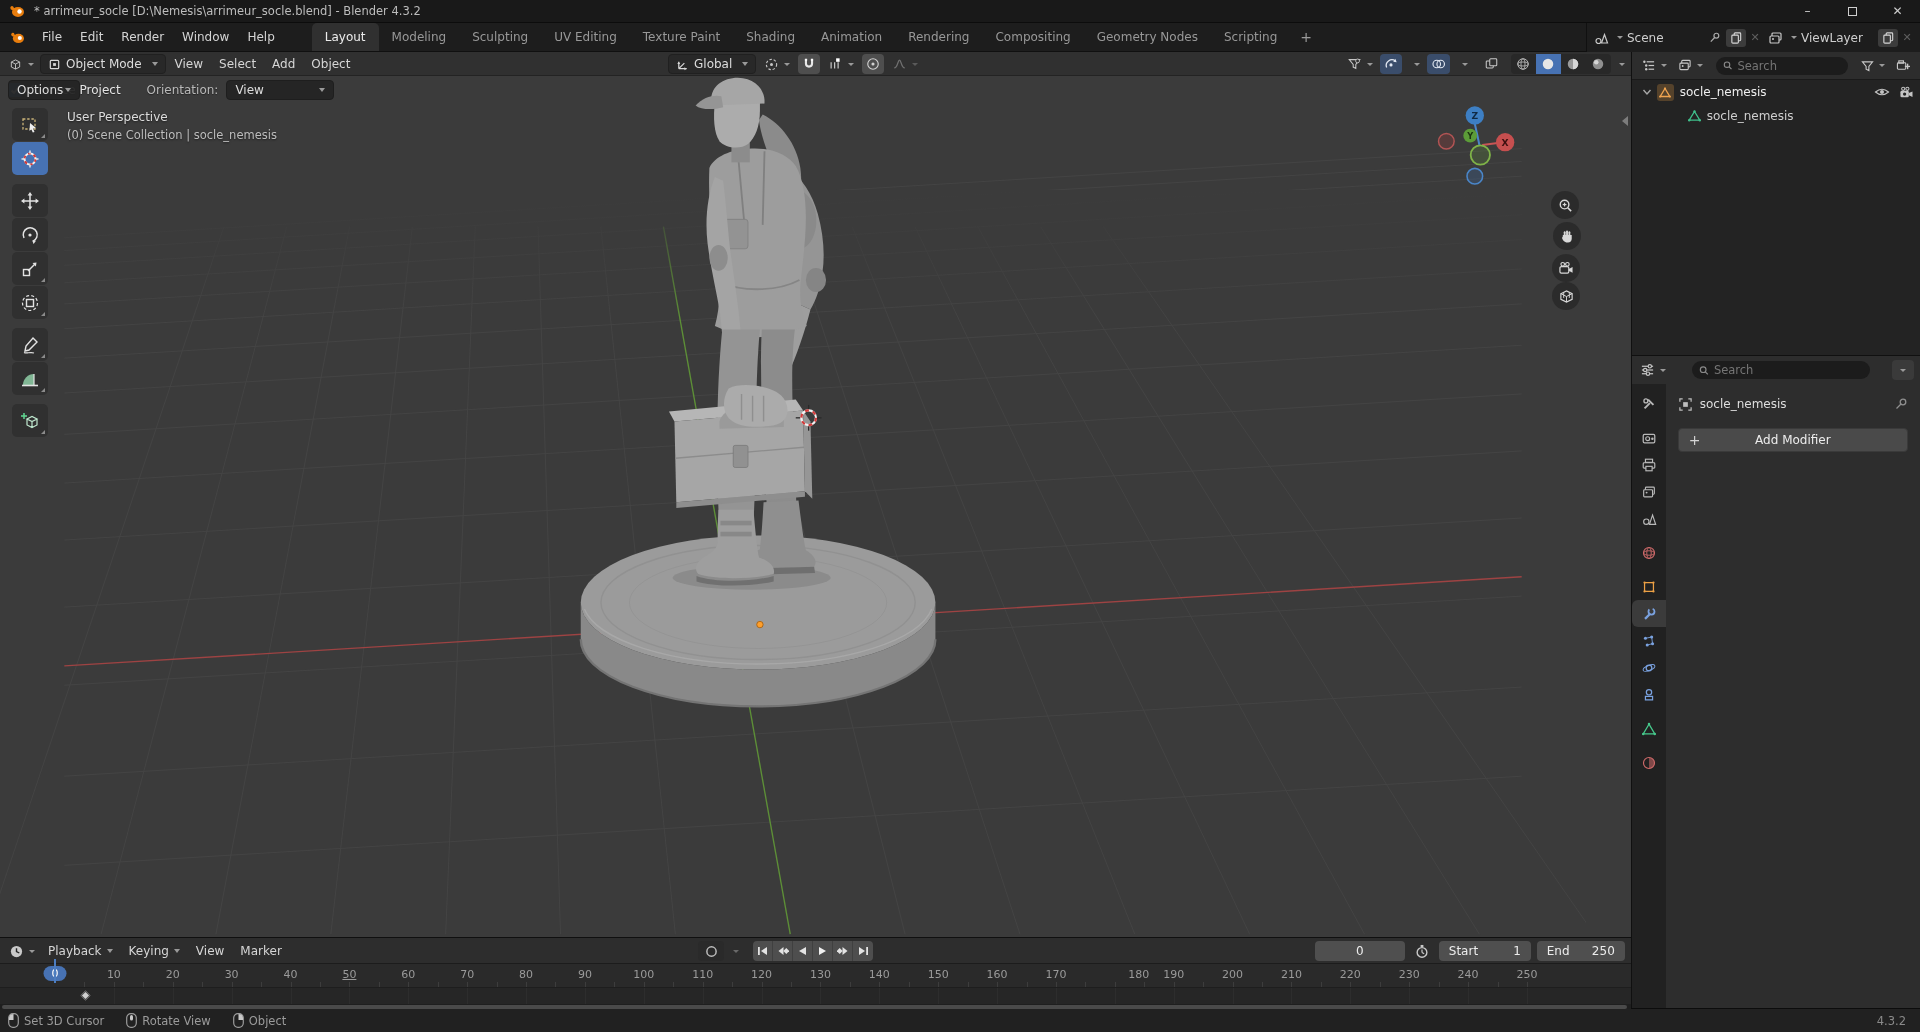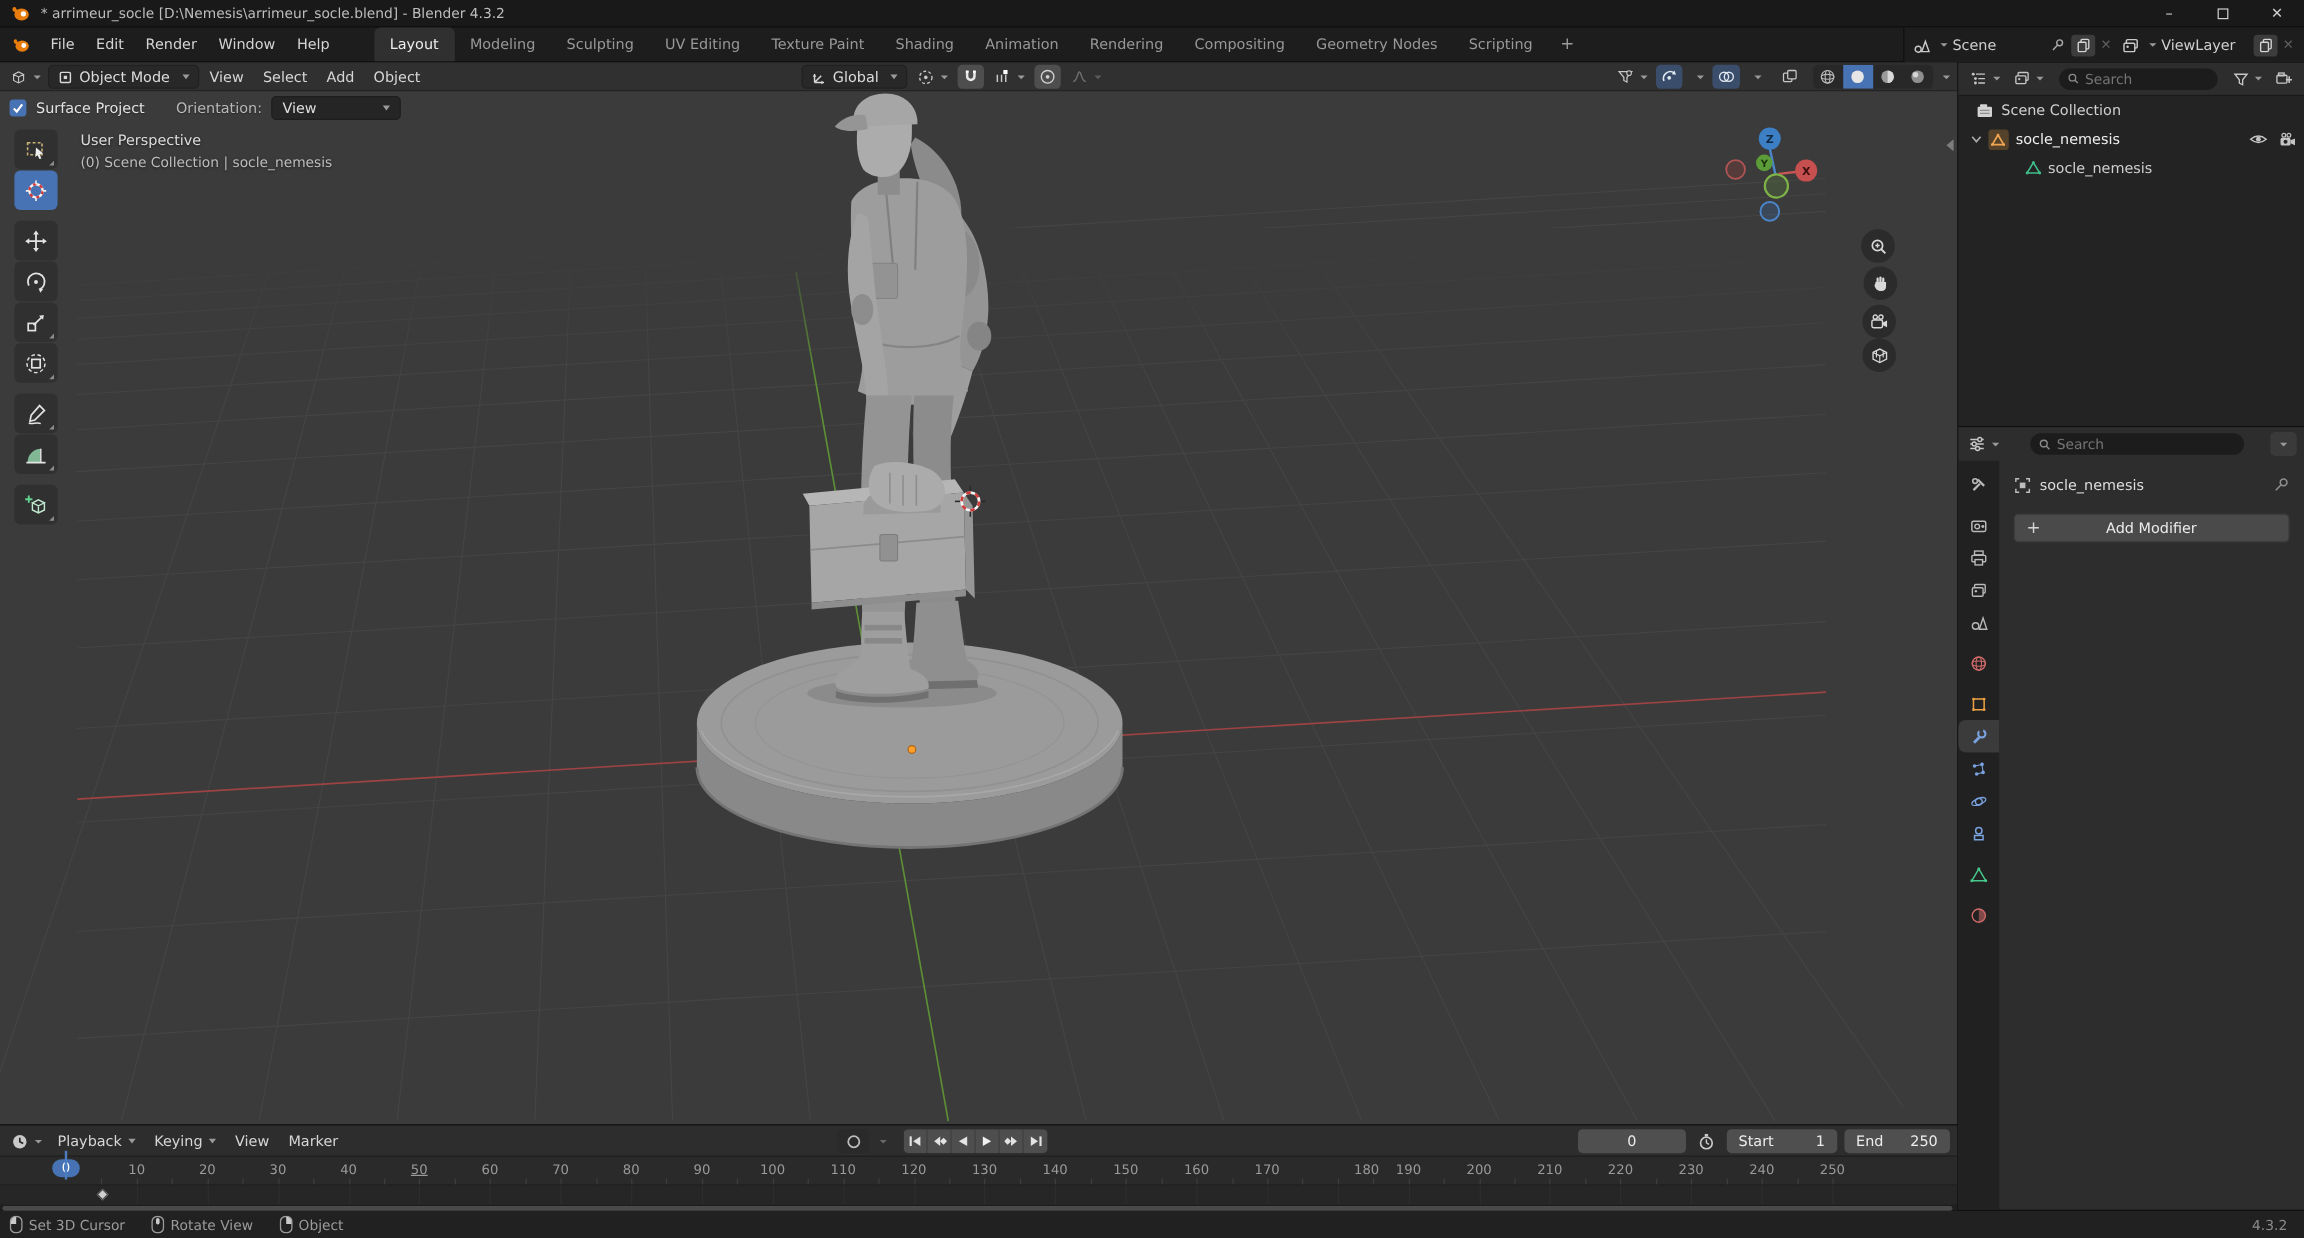--- a/index.html
+++ b/index.html
@@ -461,6 +461,12 @@
               <i class="car" style="margin-left:auto"></i>
             </span>
         </div>
+        <div class="toolsettings options-pill">
+          <span class="ts-pill" style="width:72px">
+              <span>Options</span>
+              <i class="car" style="margin-left:auto"></i>
+            </span>
+        </div>
 
         <div class="ovtext">
           <div class="l1">User Perspective</div>

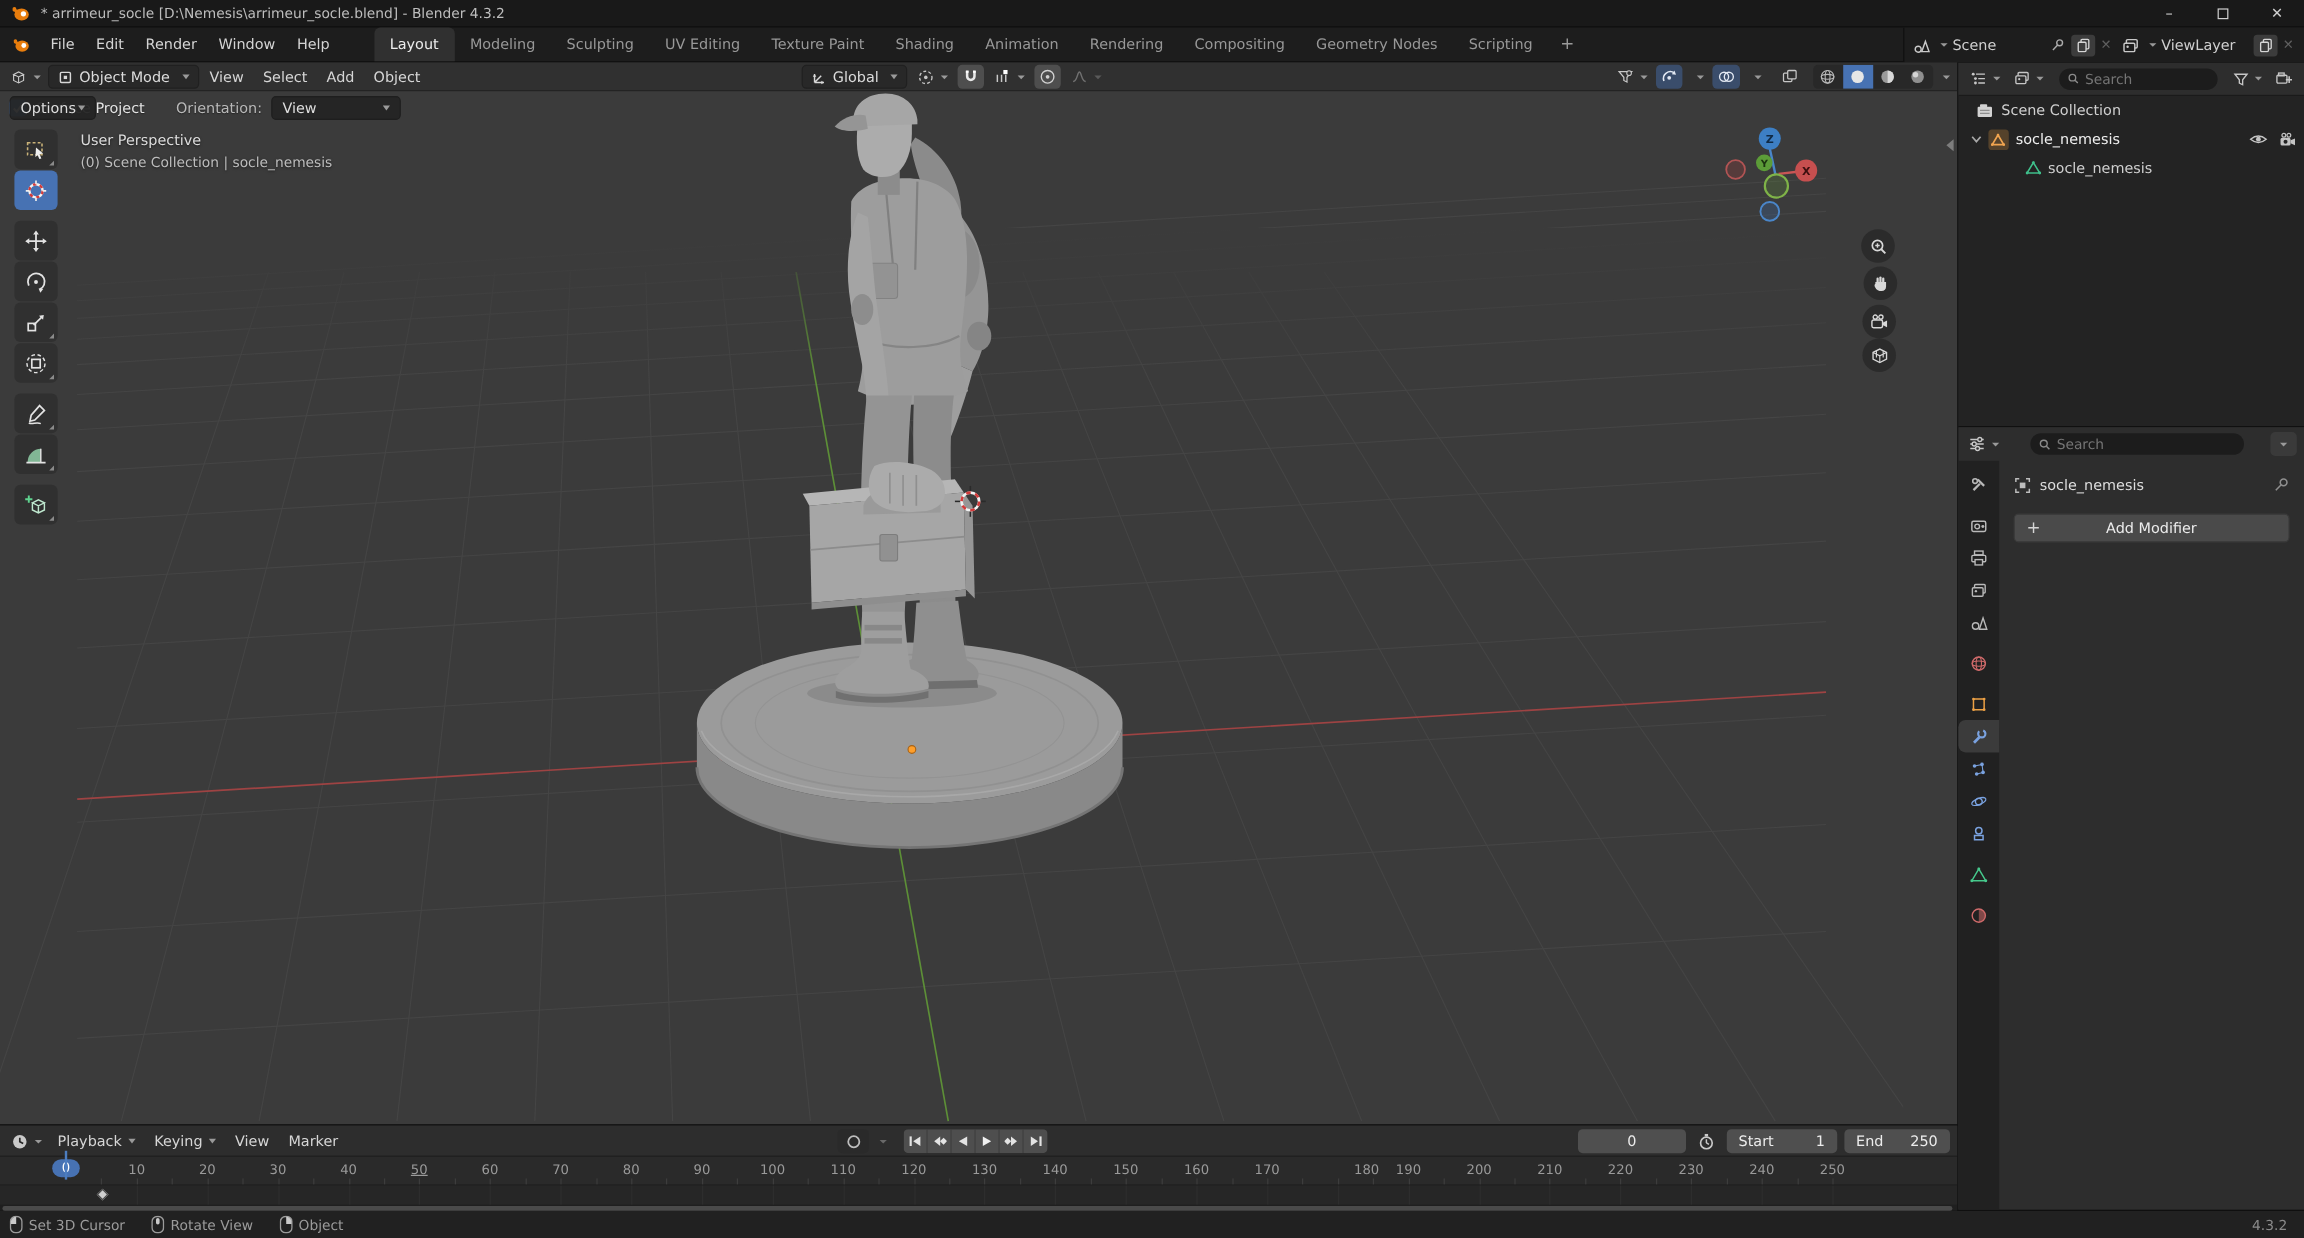--- a/index.html
+++ b/index.html
@@ -816,15 +816,6 @@
               </svg>
           </div>
         </div>
-        <div class="ol-row" style="padding-left:14px">
-          <svg width="16" height="14" viewBox="0 0 16 14">
-              <rect x="2" y="4" width="12" height="8.5" rx="1" fill="#d2d2d2"></rect>
-              <rect x="4" y="1.8" width="6" height="2.6" rx="0.8" fill="#d2d2d2"></rect>
-              <line x1="4" y1="7" x2="12" y2="7" stroke="#8f8f8f" stroke-width="1"></line>
-              <line x1="4" y1="9.5" x2="12" y2="9.5" stroke="#8f8f8f" stroke-width="1"></line>
-            </svg>
-          <span class="lbl">Scene Collection</span>
-        </div>
         <div class="ol-row" style="padding-left:10px">
           <svg width="10" height="8" viewBox="0 0 10 8">
               <path d="M1.5,2 L5,6 L8.5,2" fill="none" stroke="#a8a8a8" stroke-width="1.4"></path>

